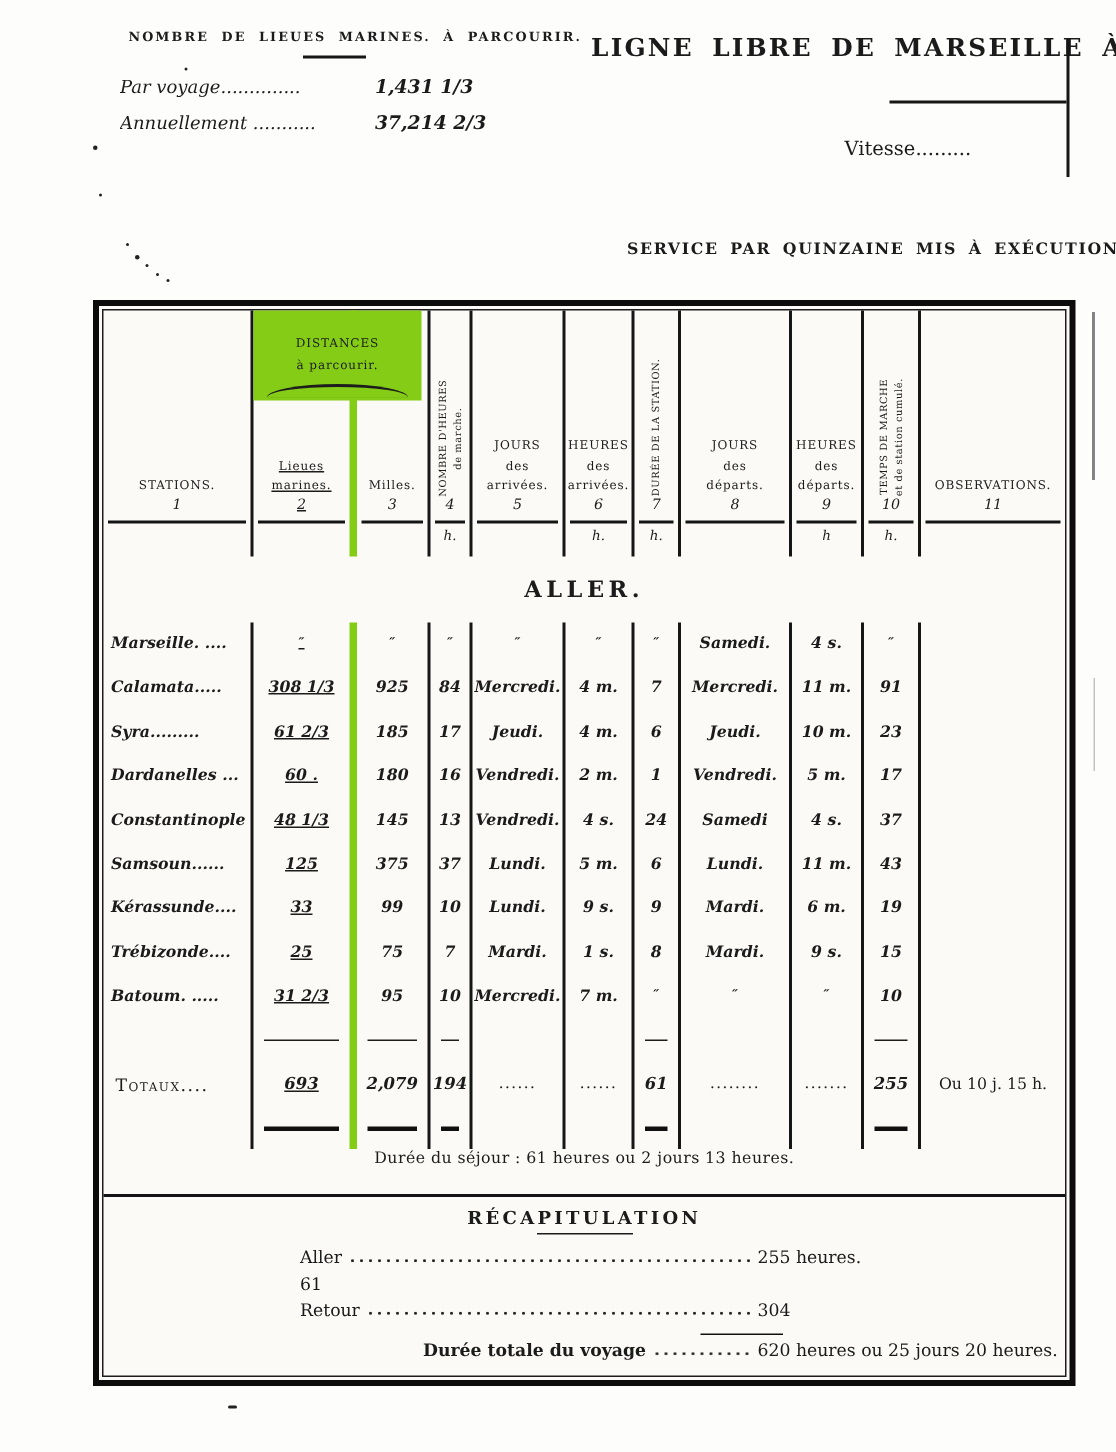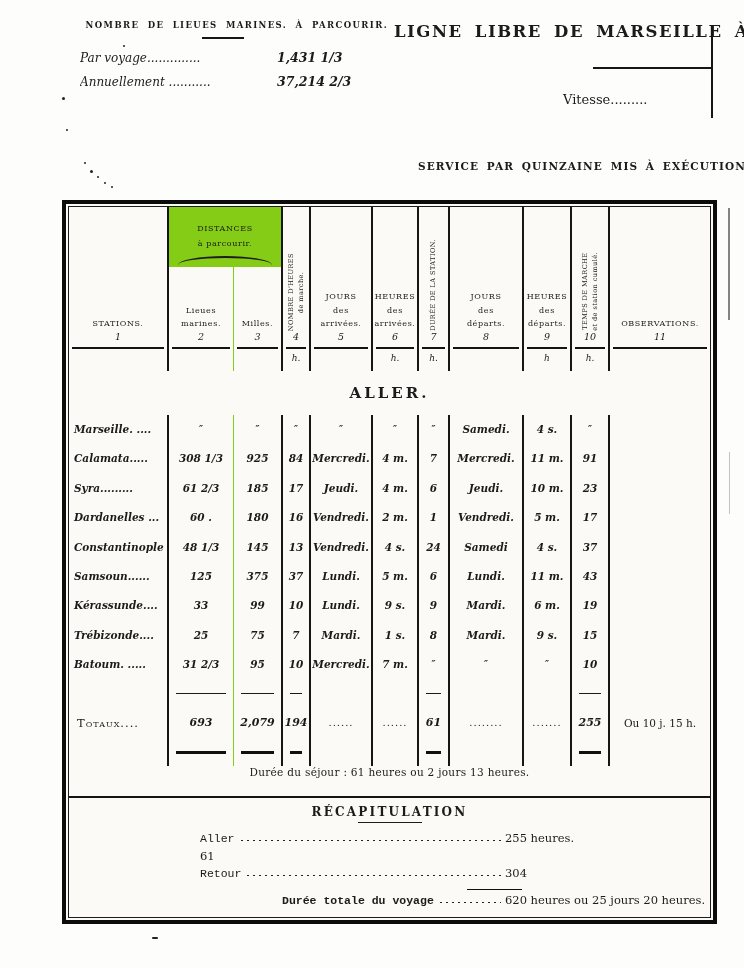--- a/index.html
+++ b/index.html
@@ -14,7 +14,7 @@
   .mast-rule{width:42px;height:2px;background:#161616;margin:7px auto 11px auto;}
   .mast-row{display:flex;align-items:baseline;padding-left:22px;height:24px;}
   .mast-row .lbl{font-style:italic;font-size:12px;width:170px;white-space:nowrap;overflow:hidden;}
-  .mast-row .val{font-style:italic;font-weight:bold;font-size:12.5px;white-space:nowrap;margin-left:27px;}
+  .mast-row .val{font-style:italic;font-weight:bold;font-size:12.5px;white-space:nowrap;}
   .doc-title{position:absolute;left:394px;top:22px;width:330px;
     font-size:16.5px;font-weight:bold;letter-spacing:1.5px;word-spacing:5px;white-space:nowrap;}
   .crease-v{position:absolute;left:711px;top:26px;width:2px;height:92px;background:#161616;}

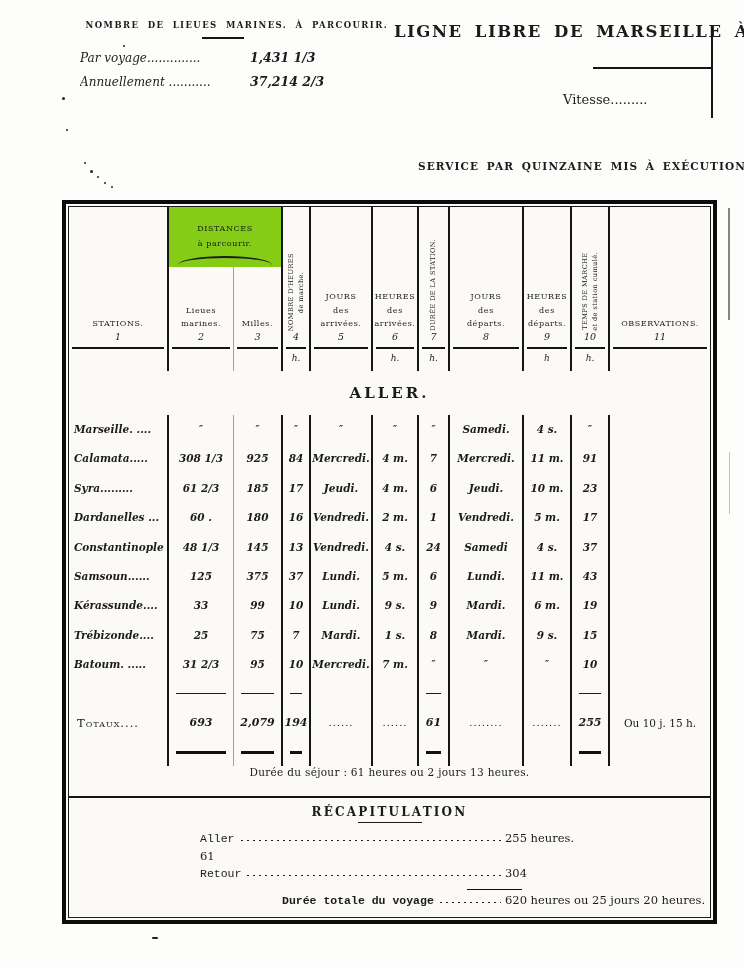--- a/index.html
+++ b/index.html
@@ -44,7 +44,7 @@
   .c-ja{width:60px;} .c-ha{width:44px;} .c-ds{width:29px;} .c-jd{width:72px;}
   .c-hd{width:46px;} .c-tc{width:36px;} .c-ob{flex:1;}
   .sr2{border-right:2px solid #161616;}
-  .sr1{border-right:1px solid #84cc16;}
+  .sr1{border-right:5px solid #84cc16;text-decoration:underline;}
 
   
   .hcol{display:flex;flex-direction:column;}

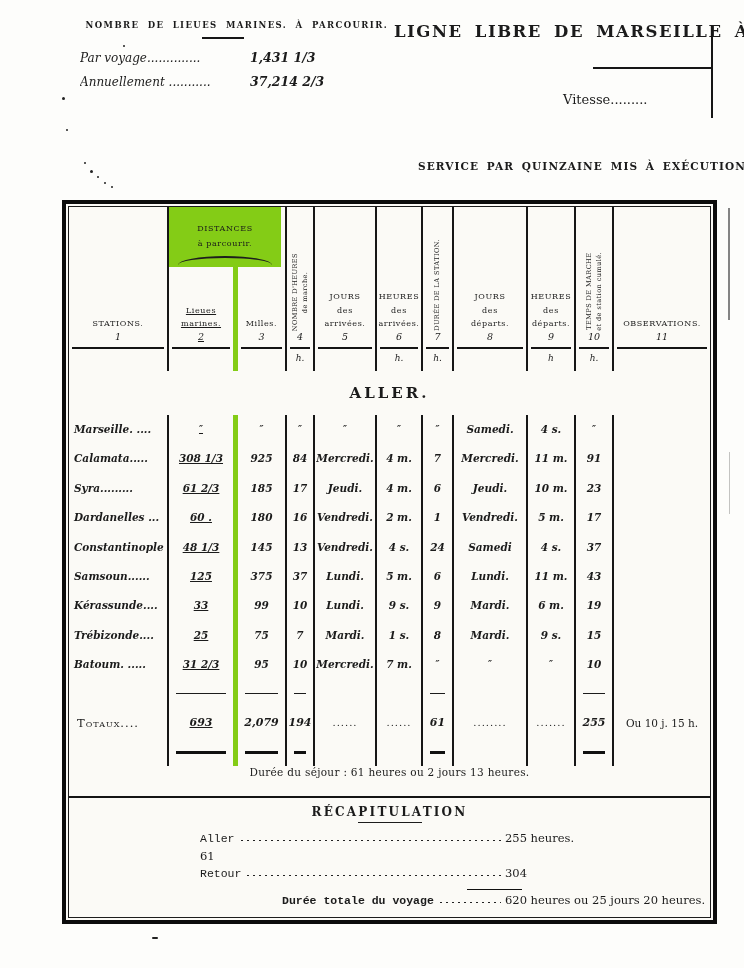--- a/index.html
+++ b/index.html
@@ -90,7 +90,7 @@
   .recap-title{text-align:center;font-weight:bold;font-size:12px;letter-spacing:2.2px;}
   .recap-underline{width:64px;height:1px;background:#1c1c1c;margin:3px auto 8px auto;}
   .recap-row{display:flex;align-items:baseline;height:17.5px;margin-left:131px;font-size:11.5px;}
-  .recap-left{width:305px;display:flex;align-items:flex-end;font-family:Liberation Mono, monospace;}
+  .recap-left{width:305px;display:flex;align-items:flex-end;}
   .recap-left .leader{flex:1;height:3px;align-self:flex-end;margin:0 4px 3px 4px;
     background-image:radial-gradient(circle,#222 .8px,transparent 1.1px);
     background-size:6px 3px;background-repeat:repeat-x;background-position:0 100%;}

